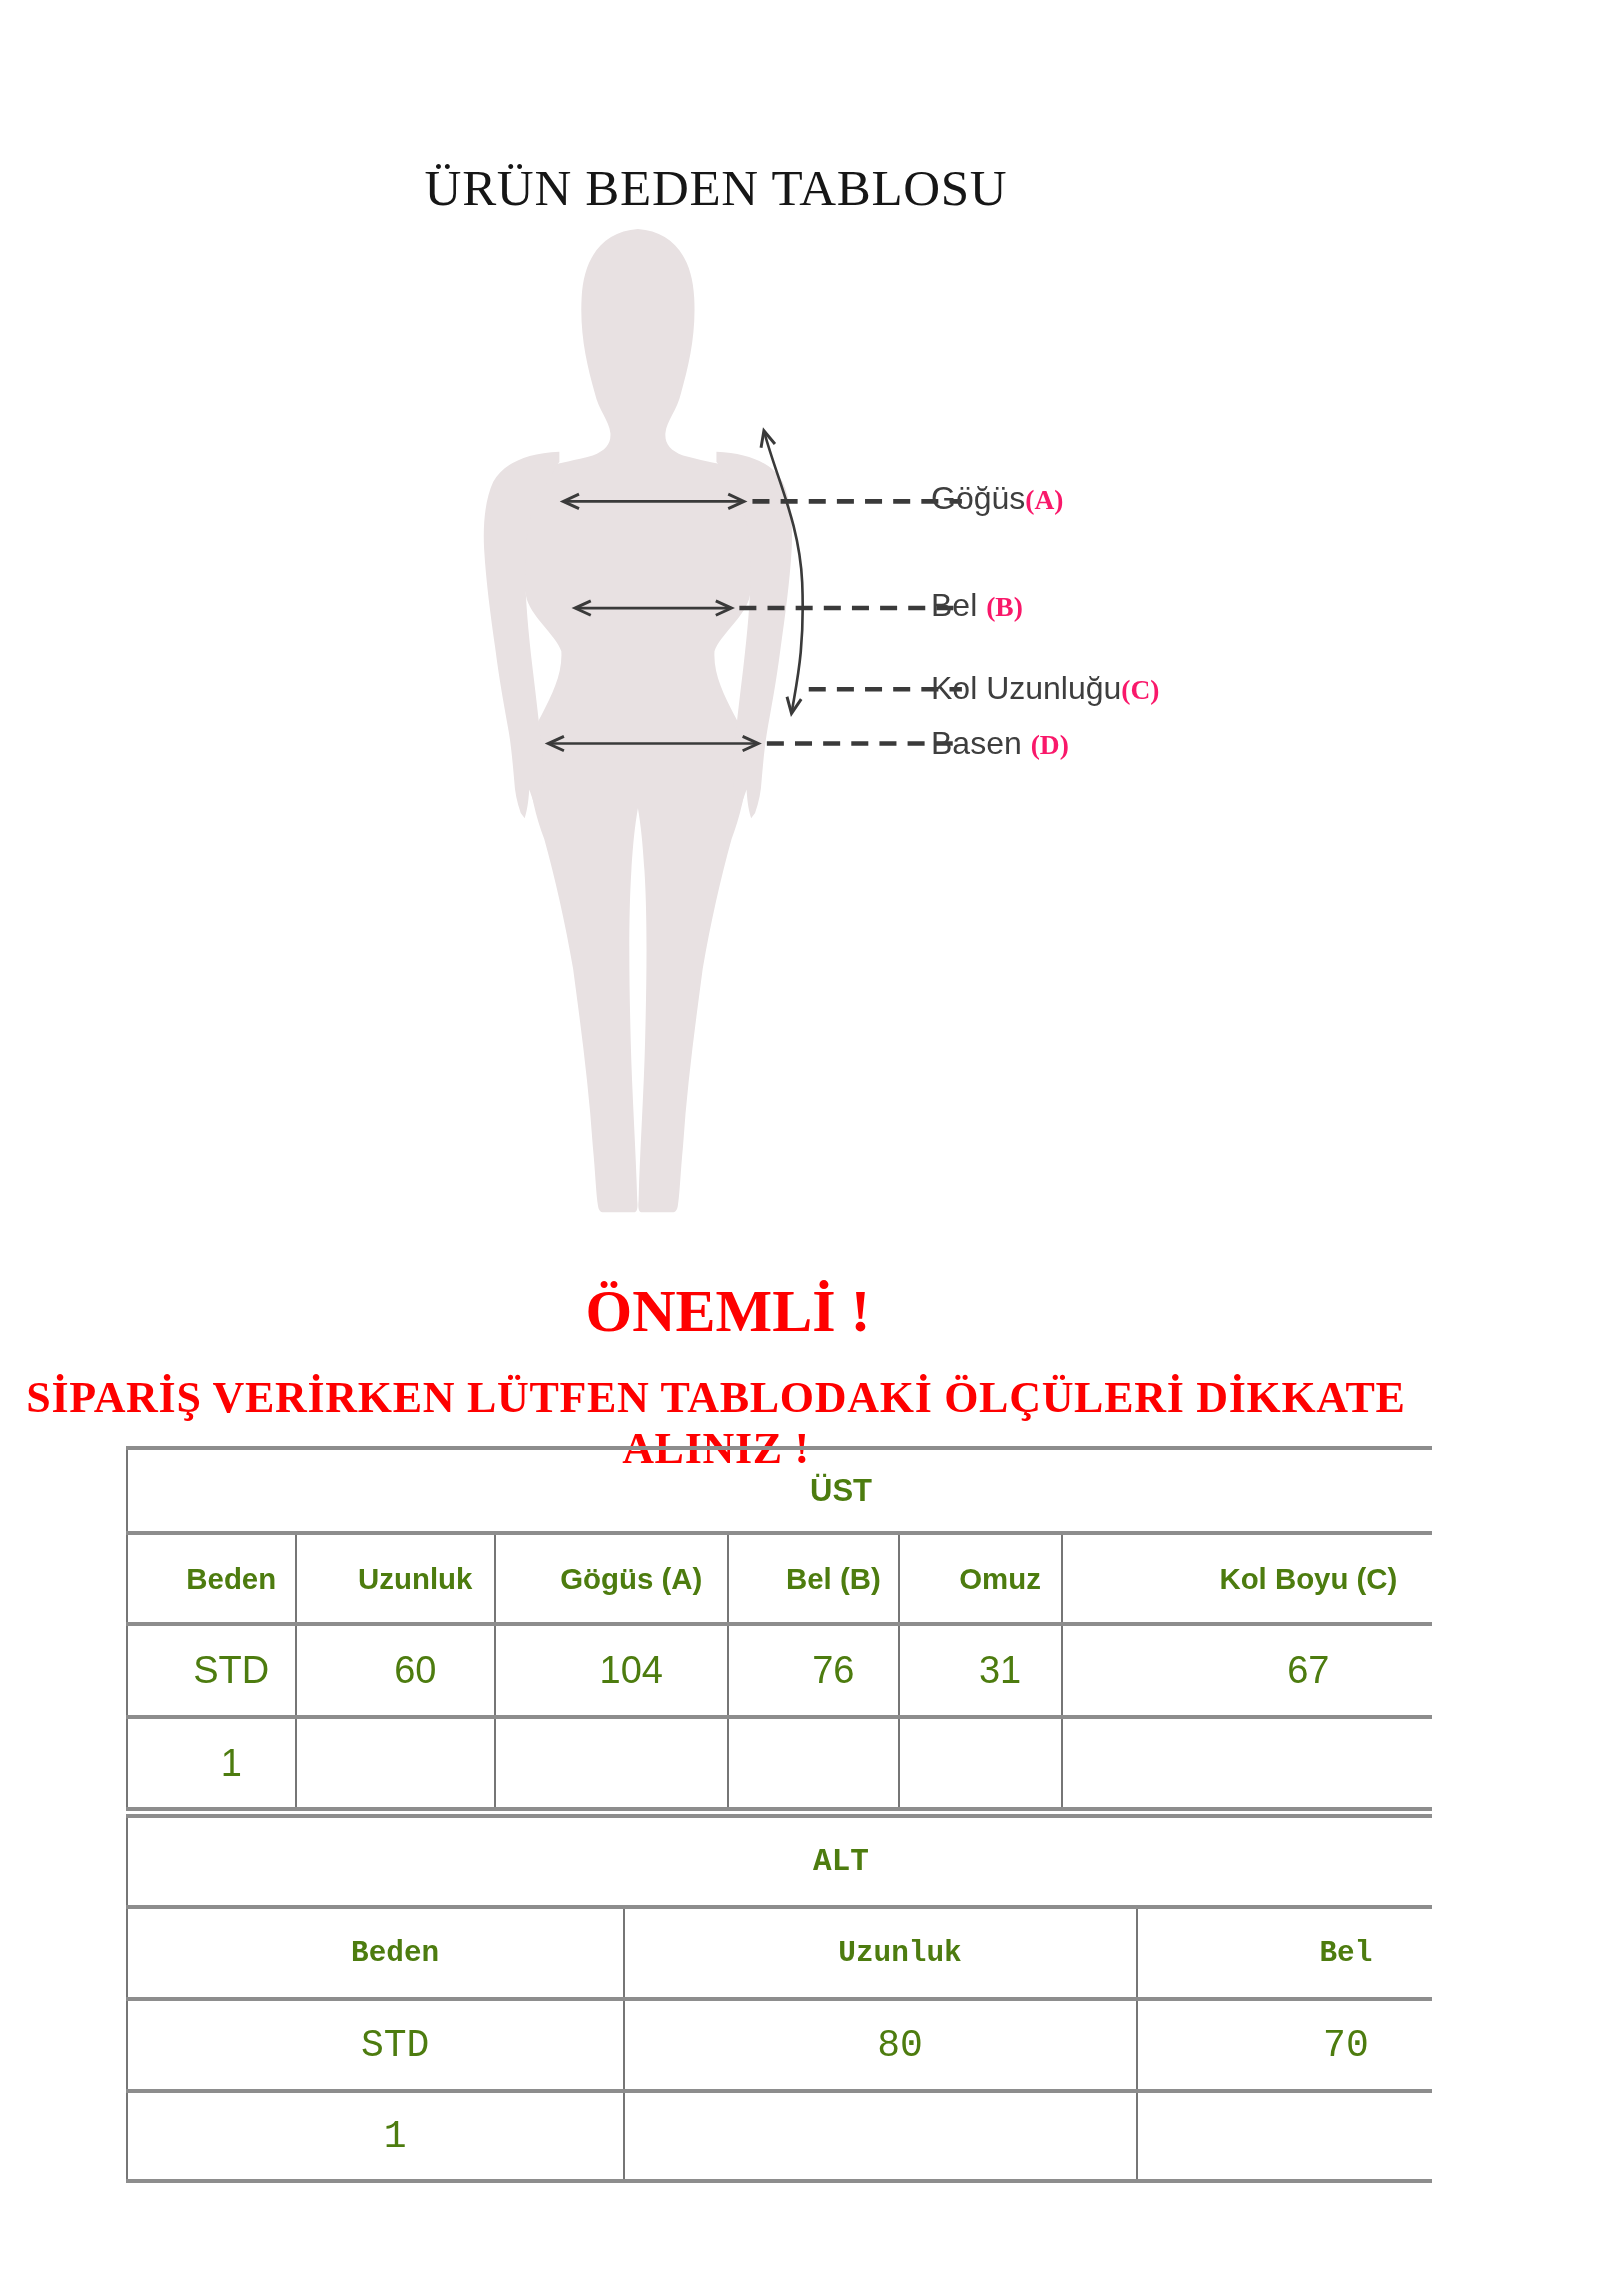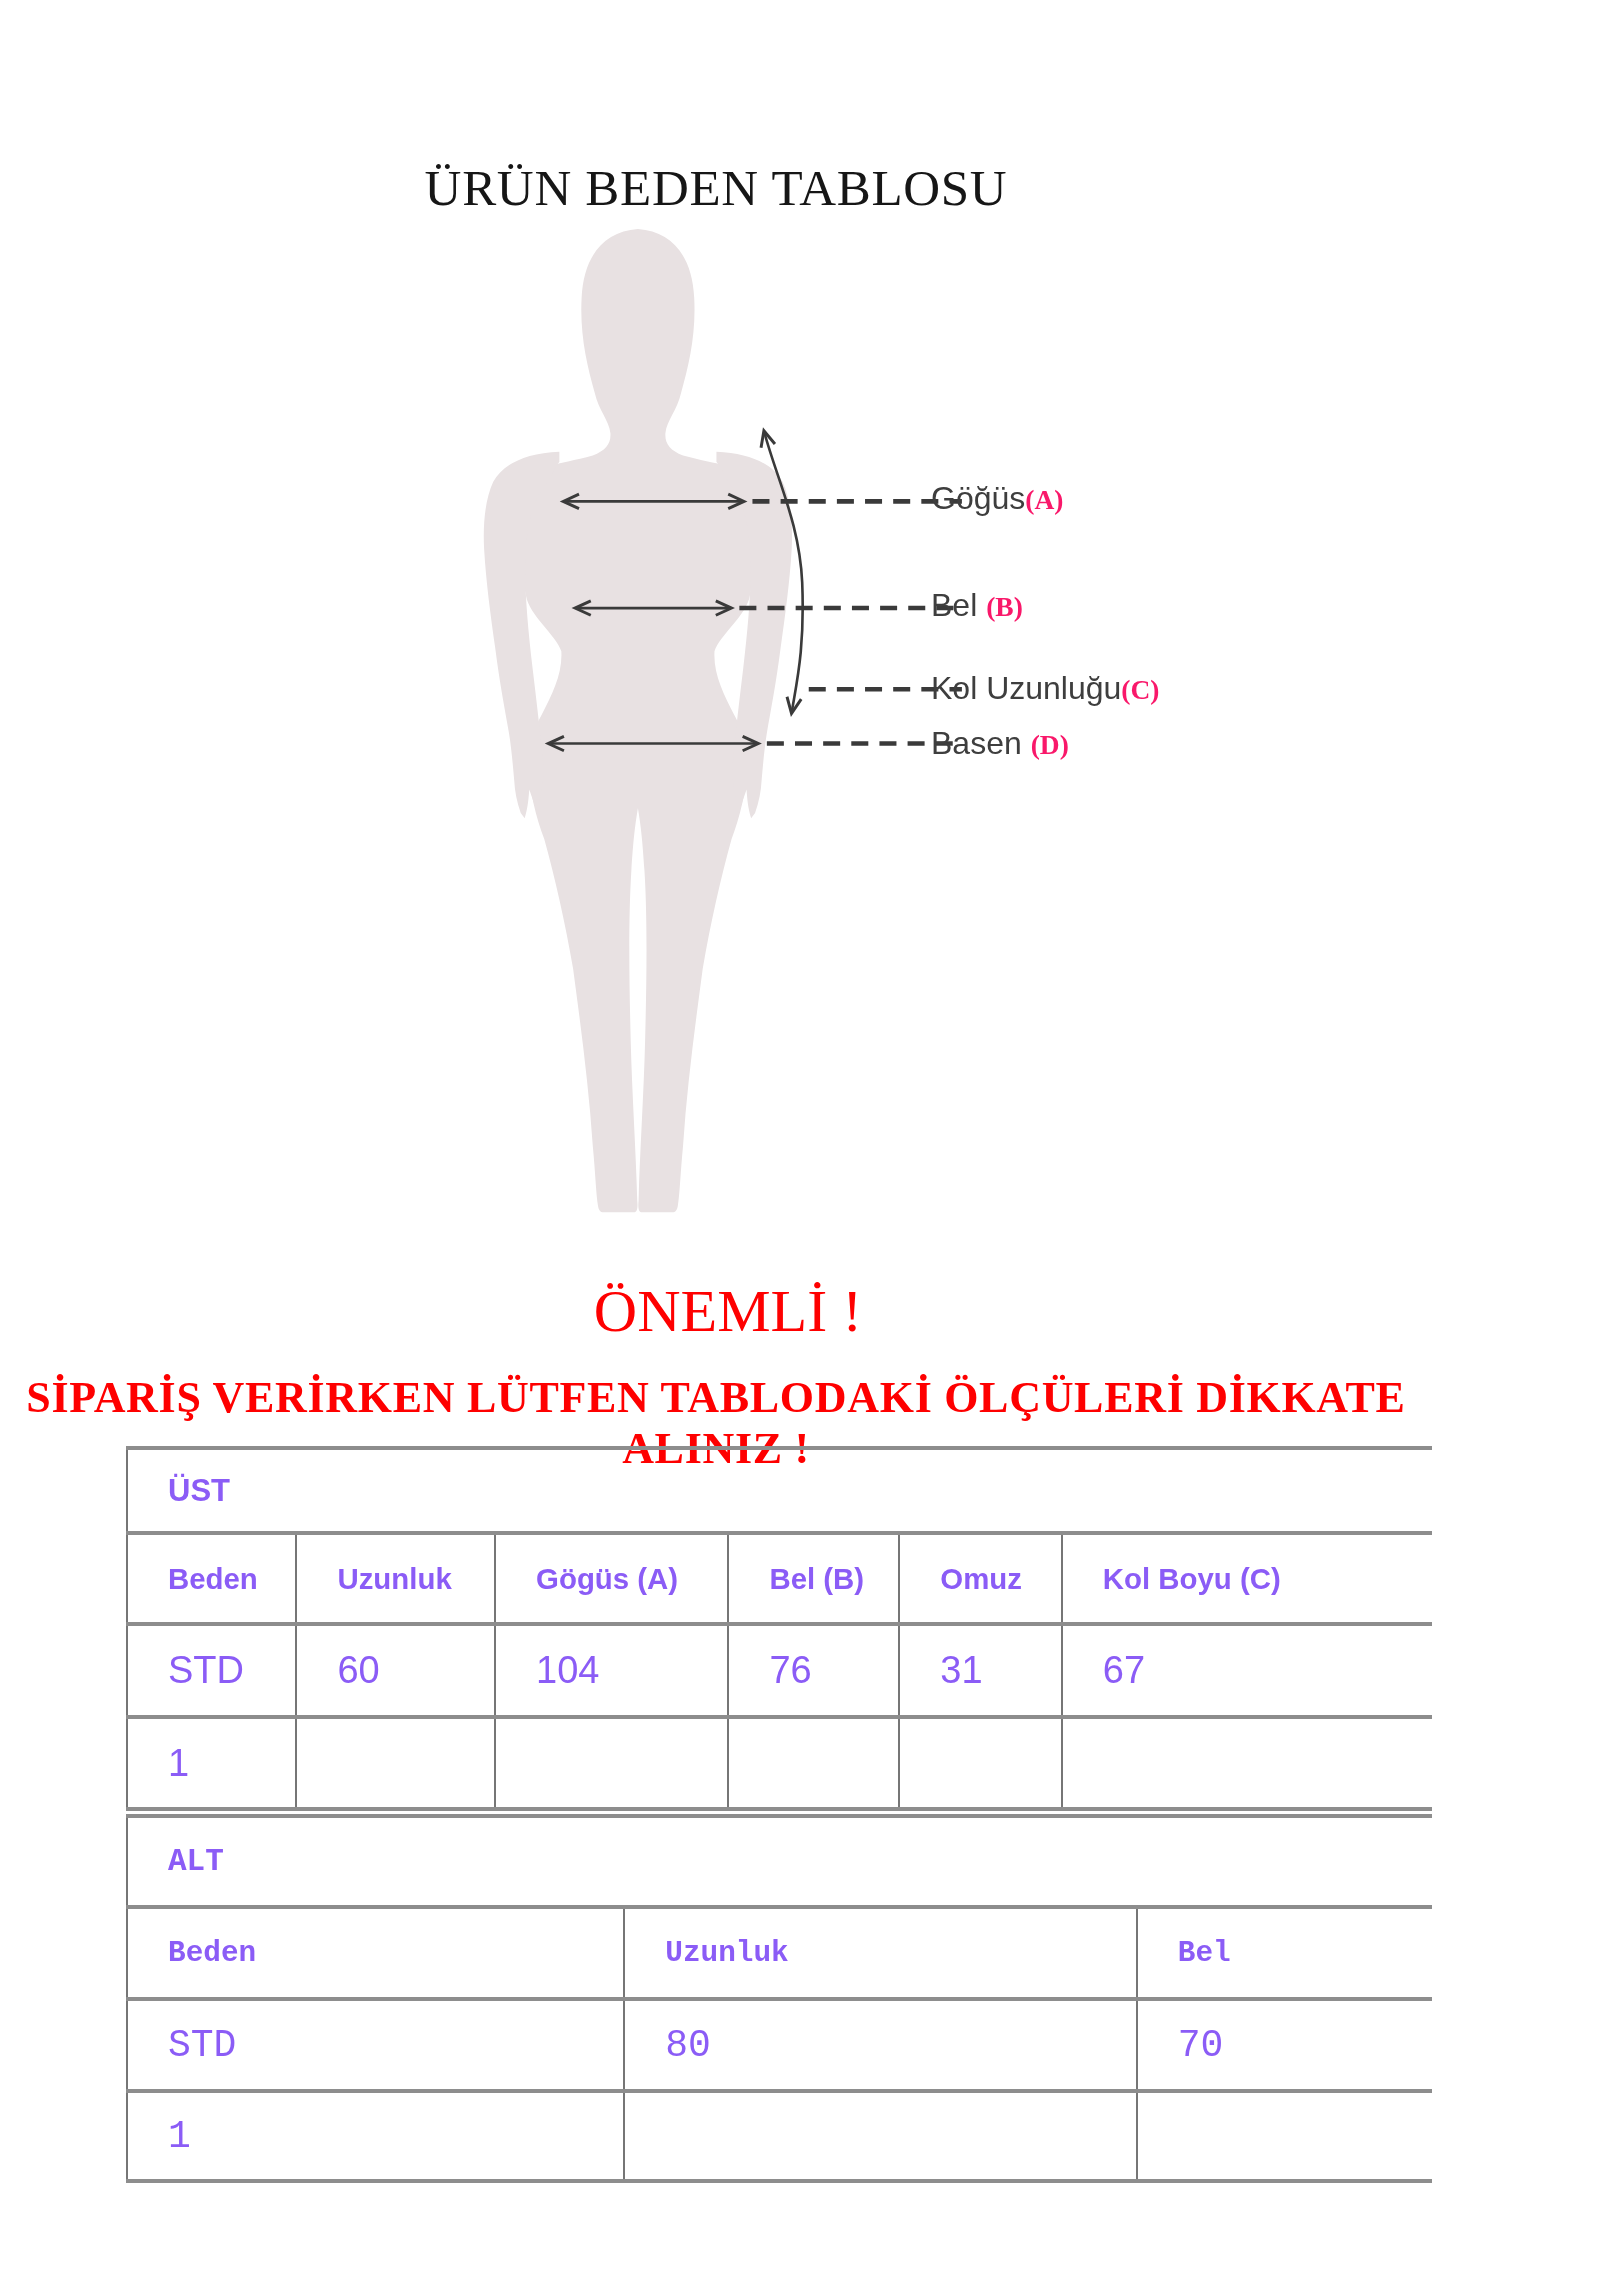--- a/index.html
+++ b/index.html
@@ -25,7 +25,7 @@
 
   
   .onemli{position:absolute;left:0;right:0;top:1277px;text-align:center;
-          font-family:"Liberation Serif",serif;font-weight:400;font-size:60px;color:#fe0000;padding-left:24px;}
+          font-family:"Liberation Serif",serif;font-weight:700;font-size:60px;color:#fe0000;padding-left:24px;}
   .warning{position:absolute;left:0;right:0;top:1372px;text-align:center;
            font-family:"Liberation Serif",serif;font-weight:700;font-size:44px;color:#fe0000;
            letter-spacing:0.7px;}

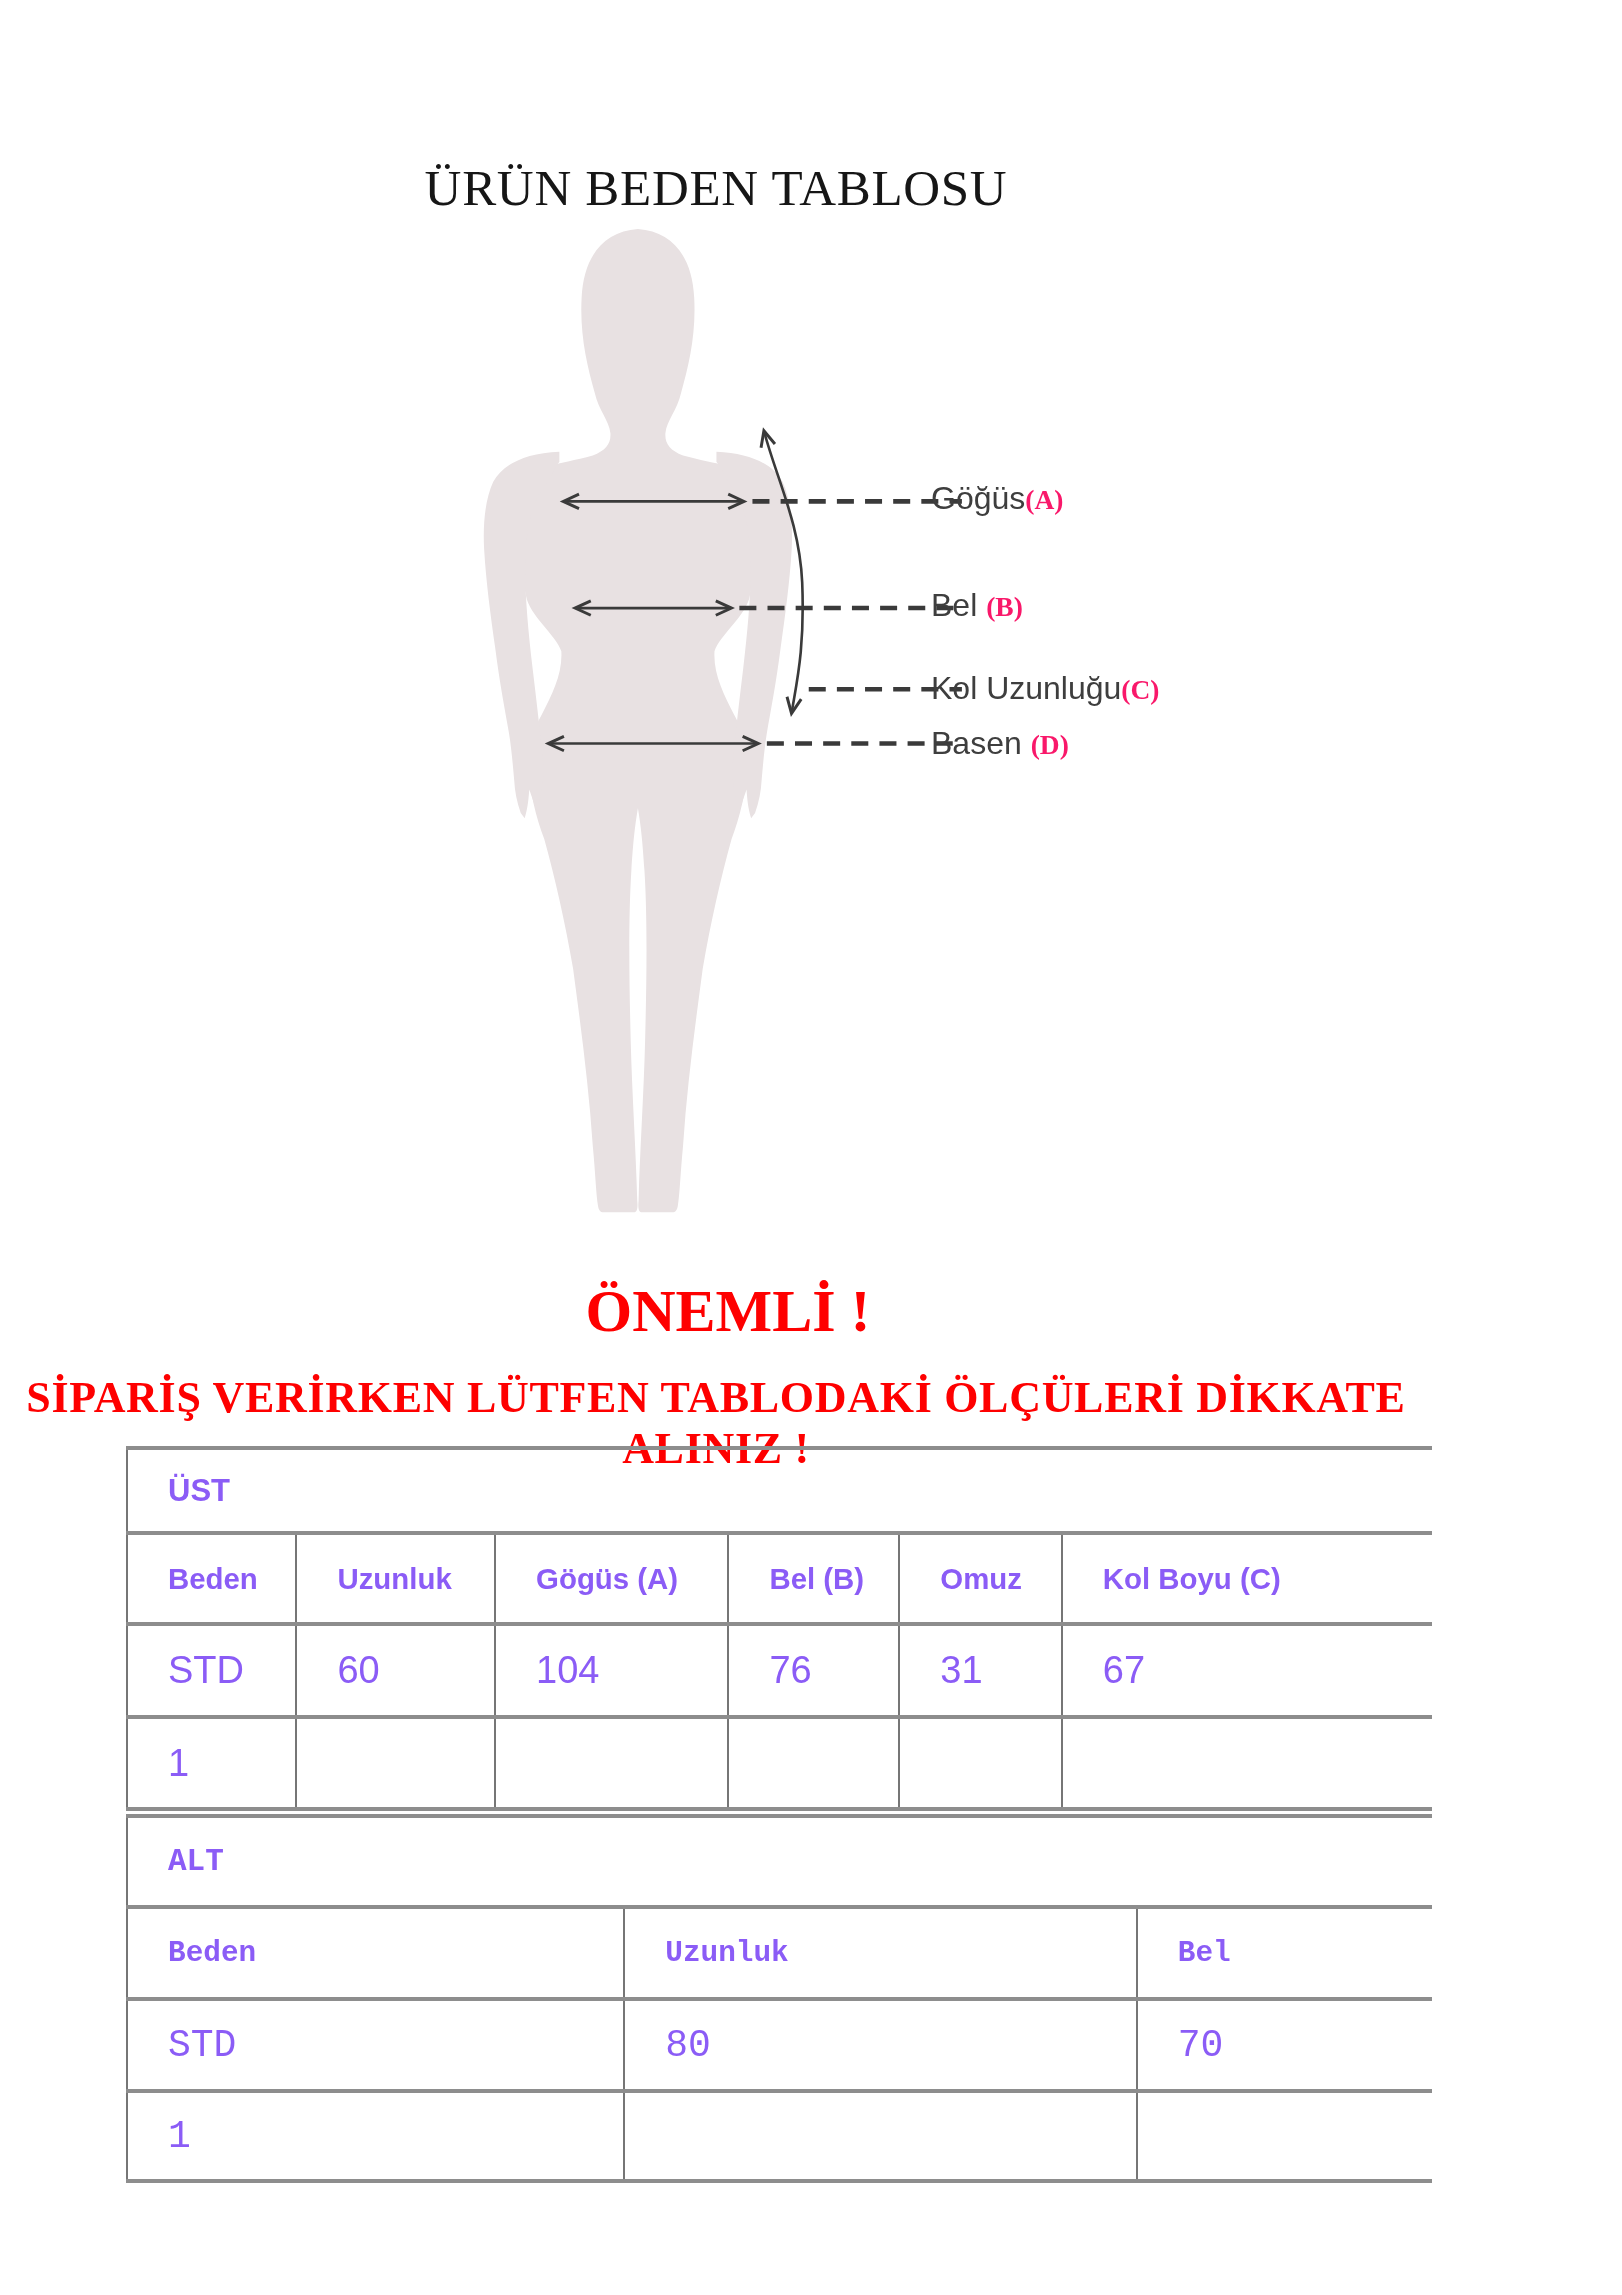--- a/index.html
+++ b/index.html
@@ -34,7 +34,7 @@
   .sizetable{position:absolute;left:126px;top:1446px;width:1391px;}
   table.t{width:100%;border-collapse:collapse;table-layout:fixed;}
   table.t td{border-left:2px solid #767676;border-right:2px solid #767676;
-             text-align:left;vertical-align:middle;color:#8b5cf6;overflow:hidden;padding-left:40px;}
+             text-align:center;vertical-align:middle;color:#4d7c0f;overflow:hidden;padding-left:40px;}
   table.t tr{border-top:4.6px solid #8d8d8d;border-bottom:4.6px solid #8d8d8d;}
   table.t .sec{font-weight:700;font-size:31px;}
   table.t .hd{font-weight:700;font-size:29.4px;}

